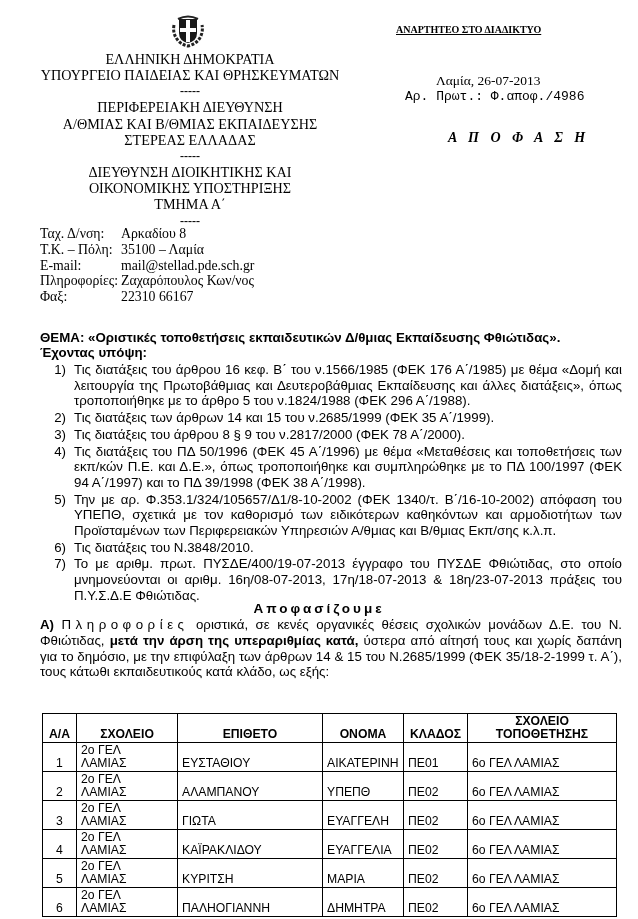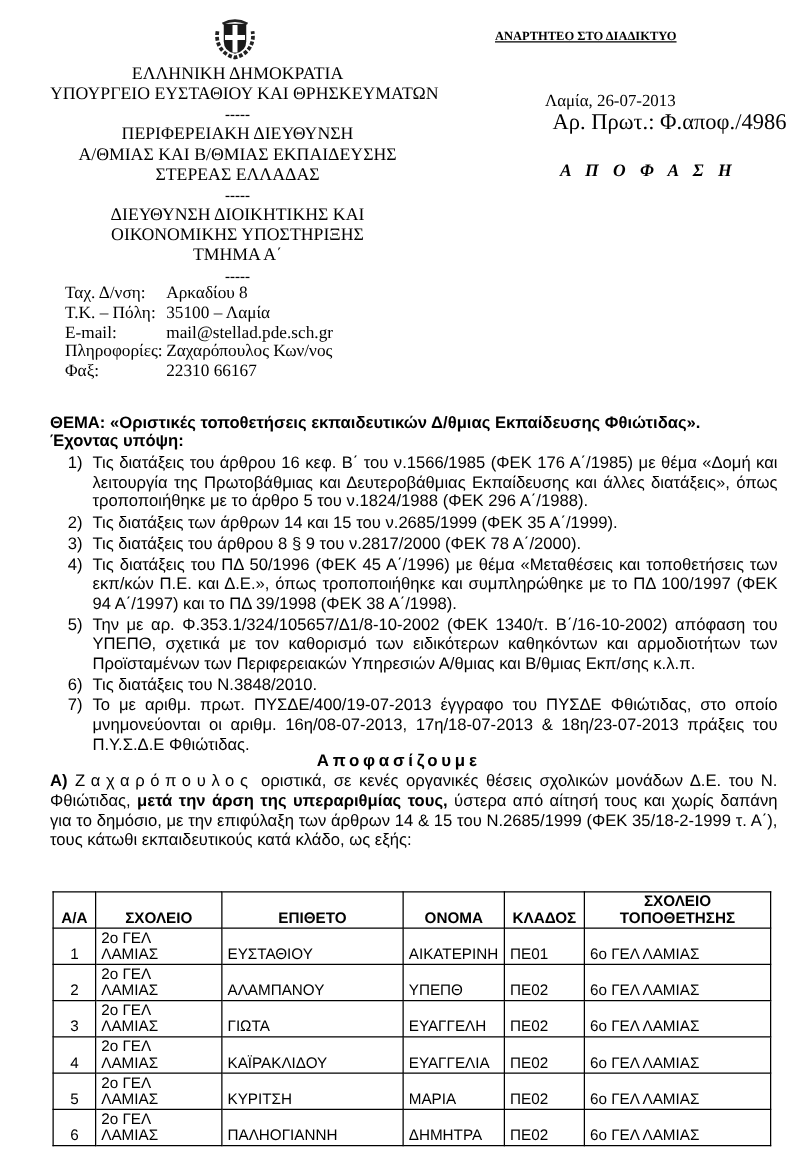--- a/index.html
+++ b/index.html
@@ -62,7 +62,7 @@
 
 <div class="hdr-left serif">
   <div>ΕΛΛΗΝΙΚΗ ΔΗΜΟΚΡΑΤΙΑ</div>
-  <div>ΥΠΟΥΡΓΕΙΟ ΕΥΣΤΑΘΙΟΥ ΚΑΙ ΘΡΗΣΚΕΥΜΑΤΩΝ</div>
+  <div>ΥΠΟΥΡΓΕΙΟ ΠΑΙΔΕΙΑΣ ΚΑΙ ΘΡΗΣΚΕΥΜΑΤΩΝ</div>
   <div class="dash">-----</div>
   <div>ΠΕΡΙΦΕΡΕΙΑΚΗ ΔΙΕΥΘΥΝΣΗ</div>
   <div>Α/ΘΜΙΑΣ ΚΑΙ Β/ΘΜΙΑΣ ΕΚΠΑΙΔΕΥΣΗΣ</div>

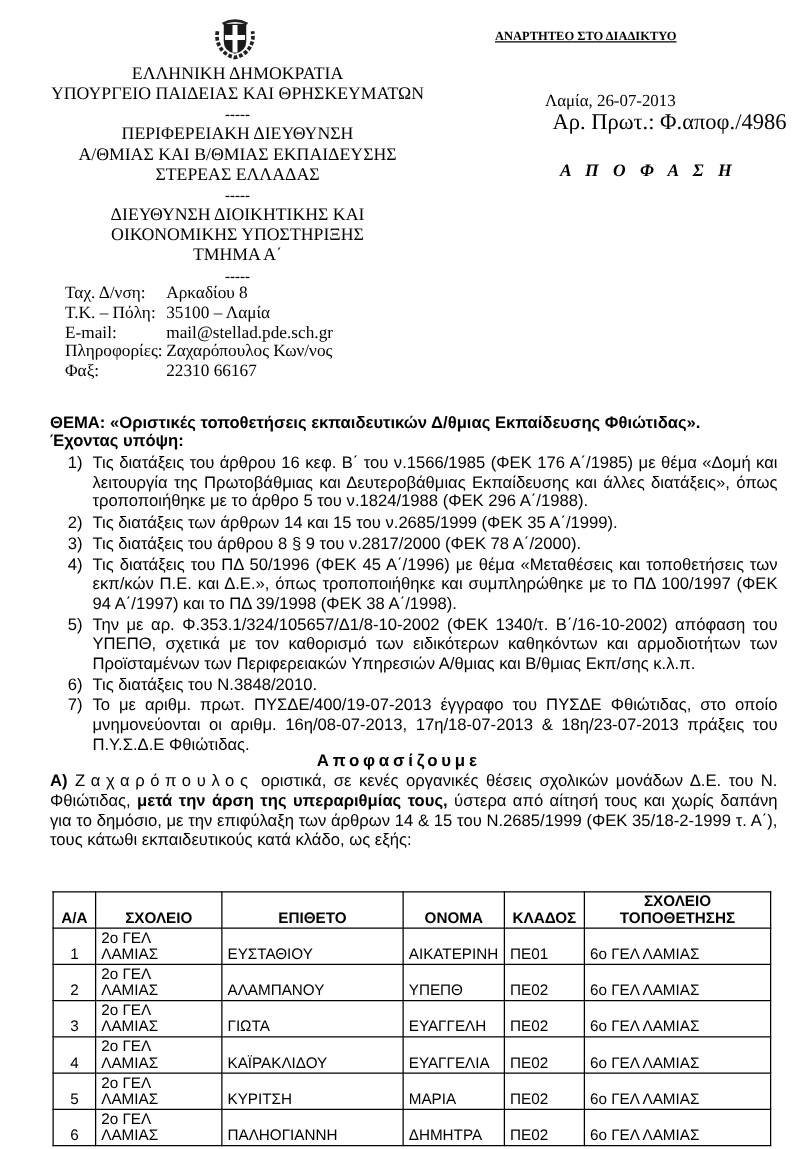--- a/index.html
+++ b/index.html
@@ -15,7 +15,7 @@
 
   .publish { position: absolute; left: 396px; top: 24px; font-size: 10px; font-weight: bold; text-decoration: underline; }
   .date { position: absolute; left: 436px; top: 73px; font-size: 13.5px; line-height: 16px; }
-  .protocol { position: absolute; left: 442px; top: 89px; font-size: 18px; line-height: 16px; }
+  .protocol { position: absolute; left: 405px; top: 89px; font-size: 13px; line-height: 16px; font-family: Liberation Mono, monospace; }
   .decision { position: absolute; left: 448px; top: 130px; font-size: 14px; font-weight: bold; font-style: italic; letter-spacing: 4px; }
 
   .contact { position: absolute; left: 40px; top: 226px; font-size: 13.8px; line-height: 15.8px; margin-left: 12px; }

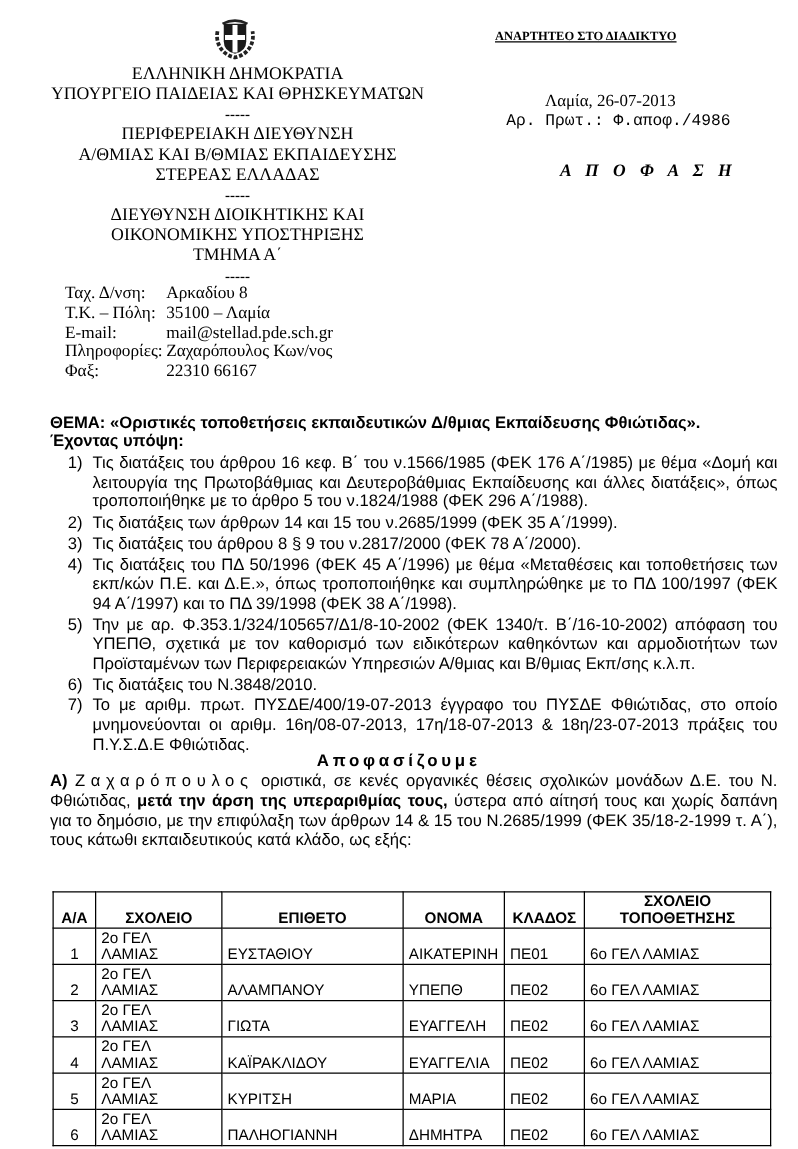--- a/index.html
+++ b/index.html
@@ -18,7 +18,7 @@
   .protocol { position: absolute; left: 405px; top: 89px; font-size: 13px; line-height: 16px; font-family: Liberation Mono, monospace; }
   .decision { position: absolute; left: 448px; top: 130px; font-size: 14px; font-weight: bold; font-style: italic; letter-spacing: 4px; }
 
-  .contact { position: absolute; left: 40px; top: 226px; font-size: 13.8px; line-height: 15.8px; margin-left: 12px; }
+  .contact { position: absolute; left: 40px; top: 226px; font-size: 13.8px; line-height: 15.8px; }
   .contact .row { display: flex; white-space: nowrap; }
   .contact .lbl { width: 81px; }
 

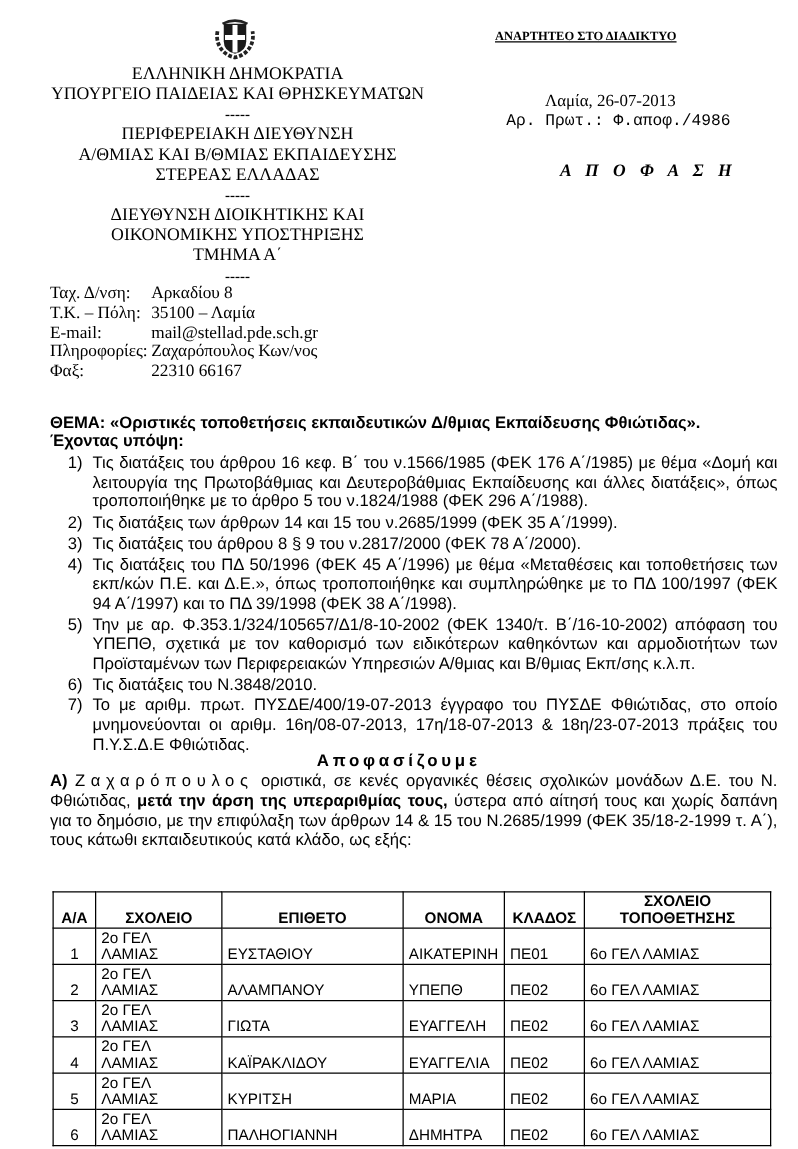--- a/index.html
+++ b/index.html
@@ -139,7 +139,7 @@
 <div class="decide sans">Αποφασίζουμε</div>
 <div class="para sans">
   <b>Α)</b>
-  <span class="spaced">Ζαχαρόπουλος</span><span> οριστικά, σε κενές οργανικές θέσεις σχολικών μονάδων Δ.Ε. του Ν. Φθιώτιδας, </span><b>μετά την άρση της υπεραριθμίας τους,</b><span> ύστερα από αίτησή τους και χωρίς δαπάνη για το δημόσιο, με την επιφύλαξη των άρθρων 14 &amp; 15 του Ν.2685/1999 (ΦΕΚ 35/18-2-1999 τ. Α΄), τους κάτωθι εκπαιδευτικούς κατά κλάδο, ως εξής:</span>
+  <span class="spaced">Πληροφορίες</span><span> οριστικά, σε κενές οργανικές θέσεις σχολικών μονάδων Δ.Ε. του Ν. Φθιώτιδας, </span><b>μετά την άρση της υπεραριθμίας τους,</b><span> ύστερα από αίτησή τους και χωρίς δαπάνη για το δημόσιο, με την επιφύλαξη των άρθρων 14 &amp; 15 του Ν.2685/1999 (ΦΕΚ 35/18-2-1999 τ. Α΄), τους κάτωθι εκπαιδευτικούς κατά κλάδο, ως εξής:</span>
 </div>
 
 <table class="list-table sans">

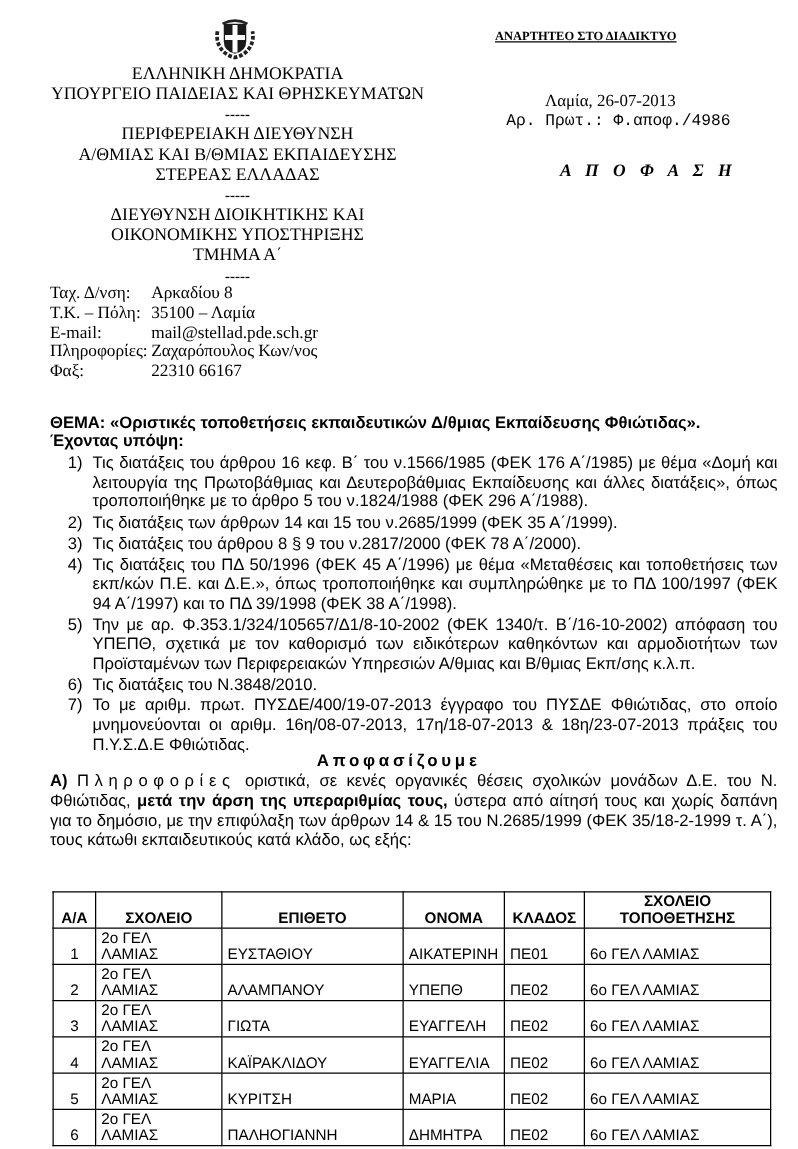--- a/index.html
+++ b/index.html
@@ -139,7 +139,7 @@
 <div class="decide sans">Αποφασίζουμε</div>
 <div class="para sans">
   <b>Α)</b>
-  <span class="spaced">Πληροφορίες</span><span> οριστικά, σε κενές οργανικές θέσεις σχολικών μονάδων Δ.Ε. του Ν. Φθιώτιδας, </span><b>μετά την άρση της υπεραριθμίας τους,</b><span> ύστερα από αίτησή τους και χωρίς δαπάνη για το δημόσιο, με την επιφύλαξη των άρθρων 14 &amp; 15 του Ν.2685/1999 (ΦΕΚ 35/18-2-1999 τ. Α΄), τους κάτωθι εκπαιδευτικούς κατά κλάδο, ως εξής:</span>
+  <span class="spaced">Πληροφορίες</span><span> οριστικά, σε κενές οργανικές θέσεις σχολικών μονάδων Δ.Ε. του Ν. Φθιώτιδας, </span><b>μετά την άρση της υπεραριθμίας κατά,</b><span> ύστερα από αίτησή τους και χωρίς δαπάνη για το δημόσιο, με την επιφύλαξη των άρθρων 14 &amp; 15 του Ν.2685/1999 (ΦΕΚ 35/18-2-1999 τ. Α΄), τους κάτωθι εκπαιδευτικούς κατά κλάδο, ως εξής:</span>
 </div>
 
 <table class="list-table sans">

